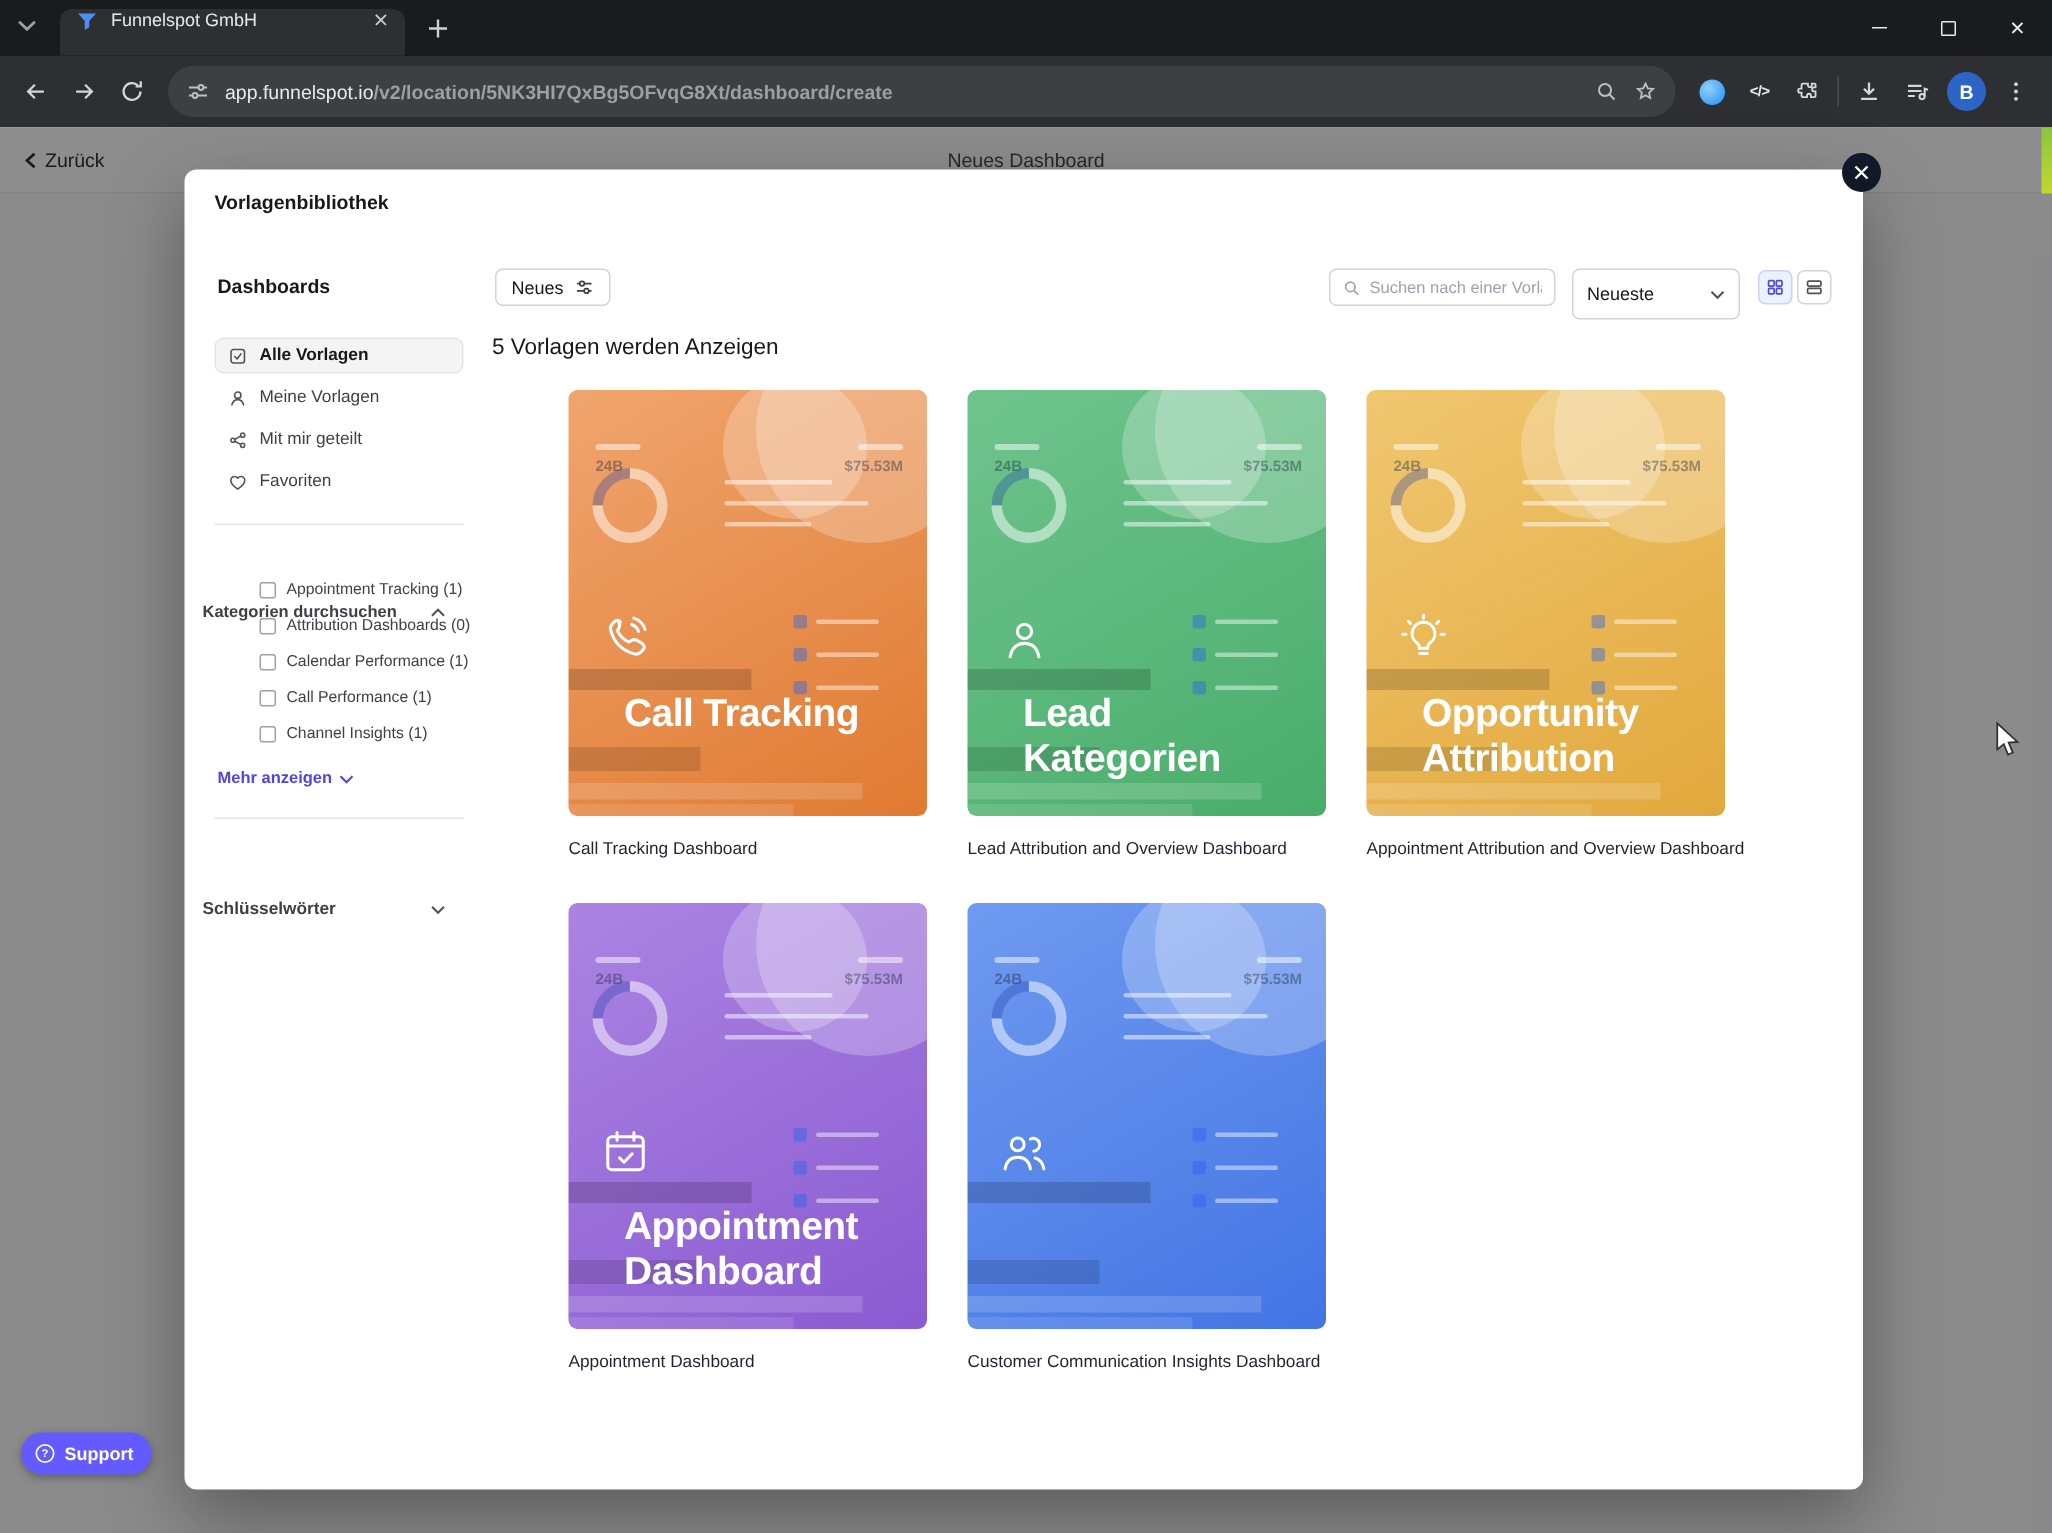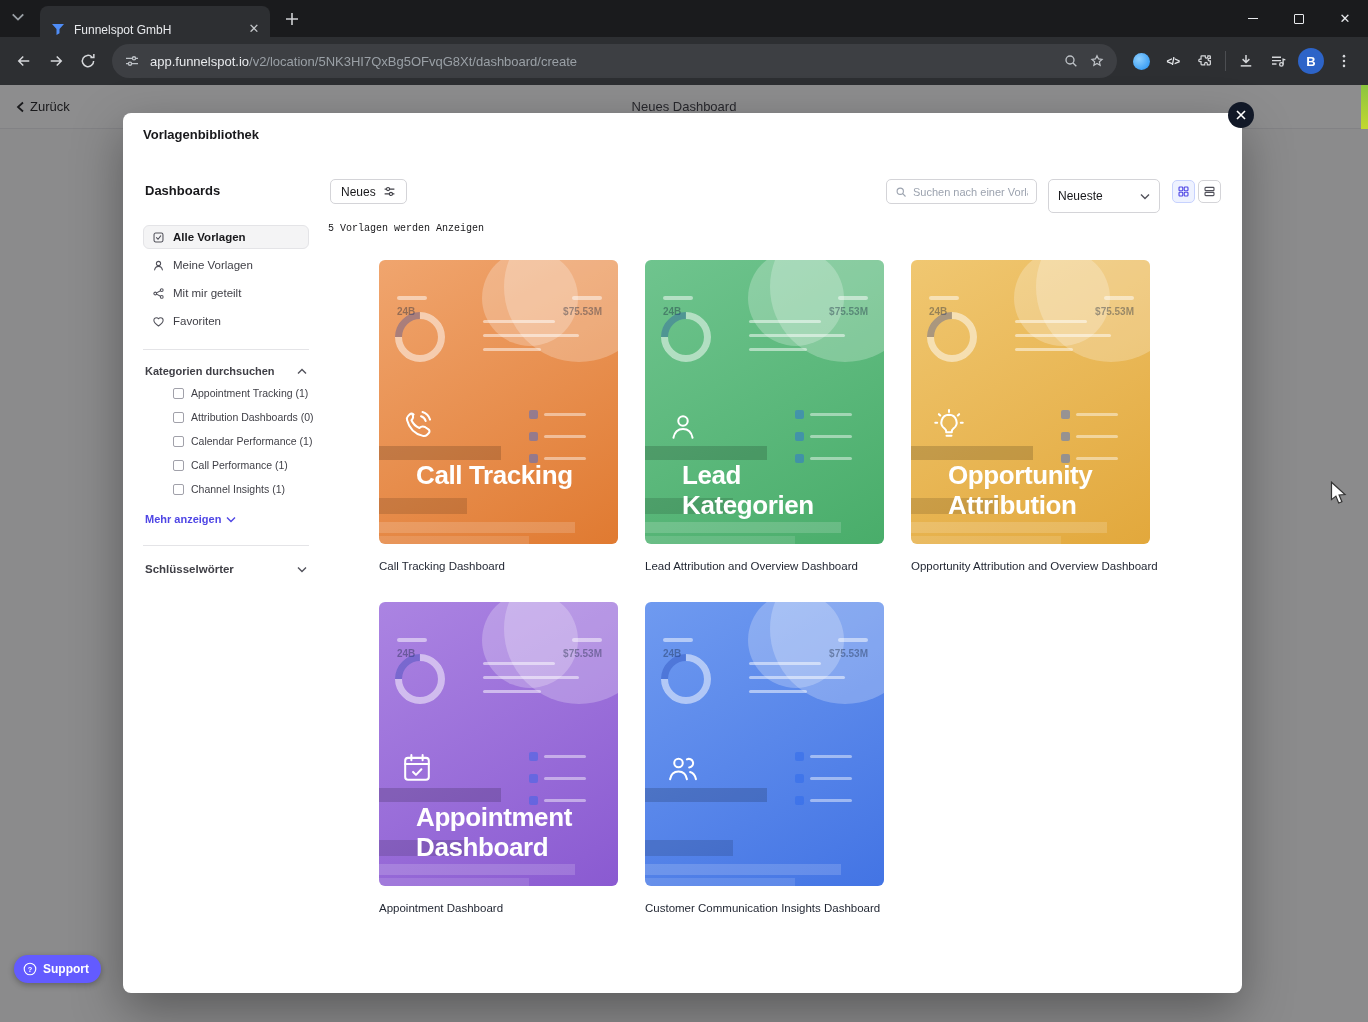--- a/index.html
+++ b/index.html
@@ -12,7 +12,7 @@
   .titlebar { position:relative; height:37px; background:#1a1b1d; }
   .tabsearch { position:absolute; left:11px; top:12px; width:14px; height:10px; color:#9aa0a6; }
   .tab { position:absolute; left:40px; top:6px; width:230px; height:31px; background:#2d2f32;
-         border-radius:8px 8px 0 0; display:flex; align-items:flex-end; padding:0 8px 0 10px; gap:8px; }
+         border-radius:8px 8px 0 0; display:flex; align-items:flex-start; padding:0 8px 0 10px; gap:8px; }
   .tab-title { flex:1; font-size:12px; color:#e8eaed; white-space:nowrap; overflow:hidden; }
   .tab-close { width:16px; height:16px; border-radius:50%; color:#c4c7ca; font-size:13px; line-height:16px; text-align:center; }
   .favicon { width:16px; height:16px; }

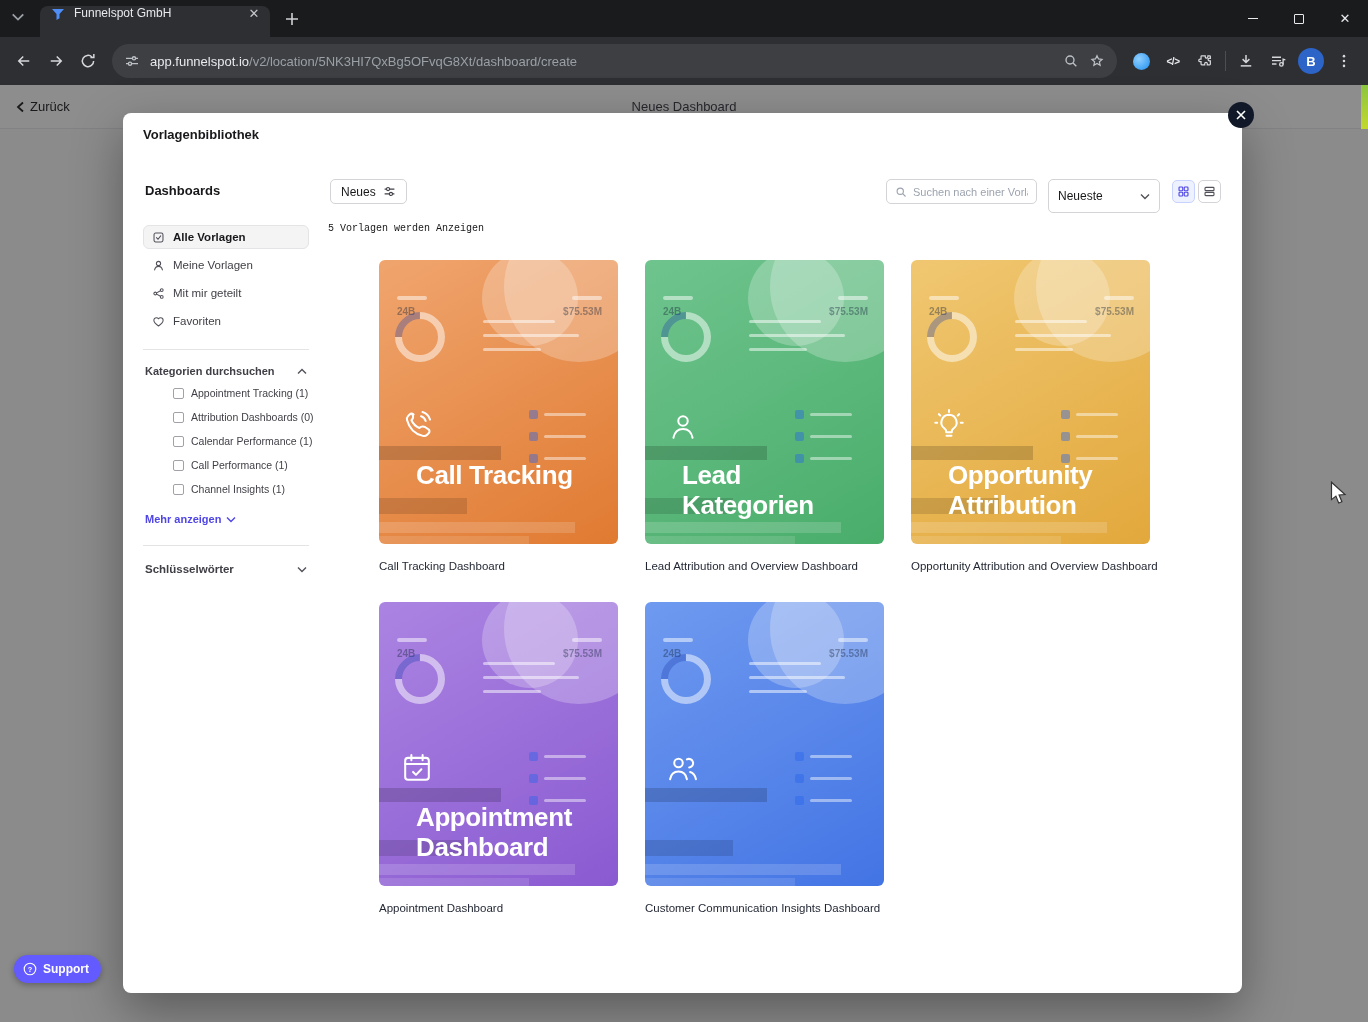--- a/index.html
+++ b/index.html
@@ -30,7 +30,7 @@
              align-items:center; gap:10px; padding:0 12px; margin:0 8px; }
   .omni-ic { width:16px; height:16px; color:#bdc1c6; flex:none; }
   .url { flex:1; min-width:0; font-size:13px; color:#e8eaed; white-space:nowrap; overflow:hidden; }
-  .url .path { color:#9aa0a6; }
+  .url .path { color:#9aa0a6;font-weight:bold; }
   .ext-dot { width:17px; height:17px; border-radius:50%; background:radial-gradient(circle at 35% 35%, #8fd0ff, #1f8ef0); }
   .ext-code { font-size:10px; font-weight:700; color:#e8eaed; letter-spacing:-0.5px; }
   .sep { width:1px; height:20px; background:#4c4e52; margin:0 4px; flex:none; }

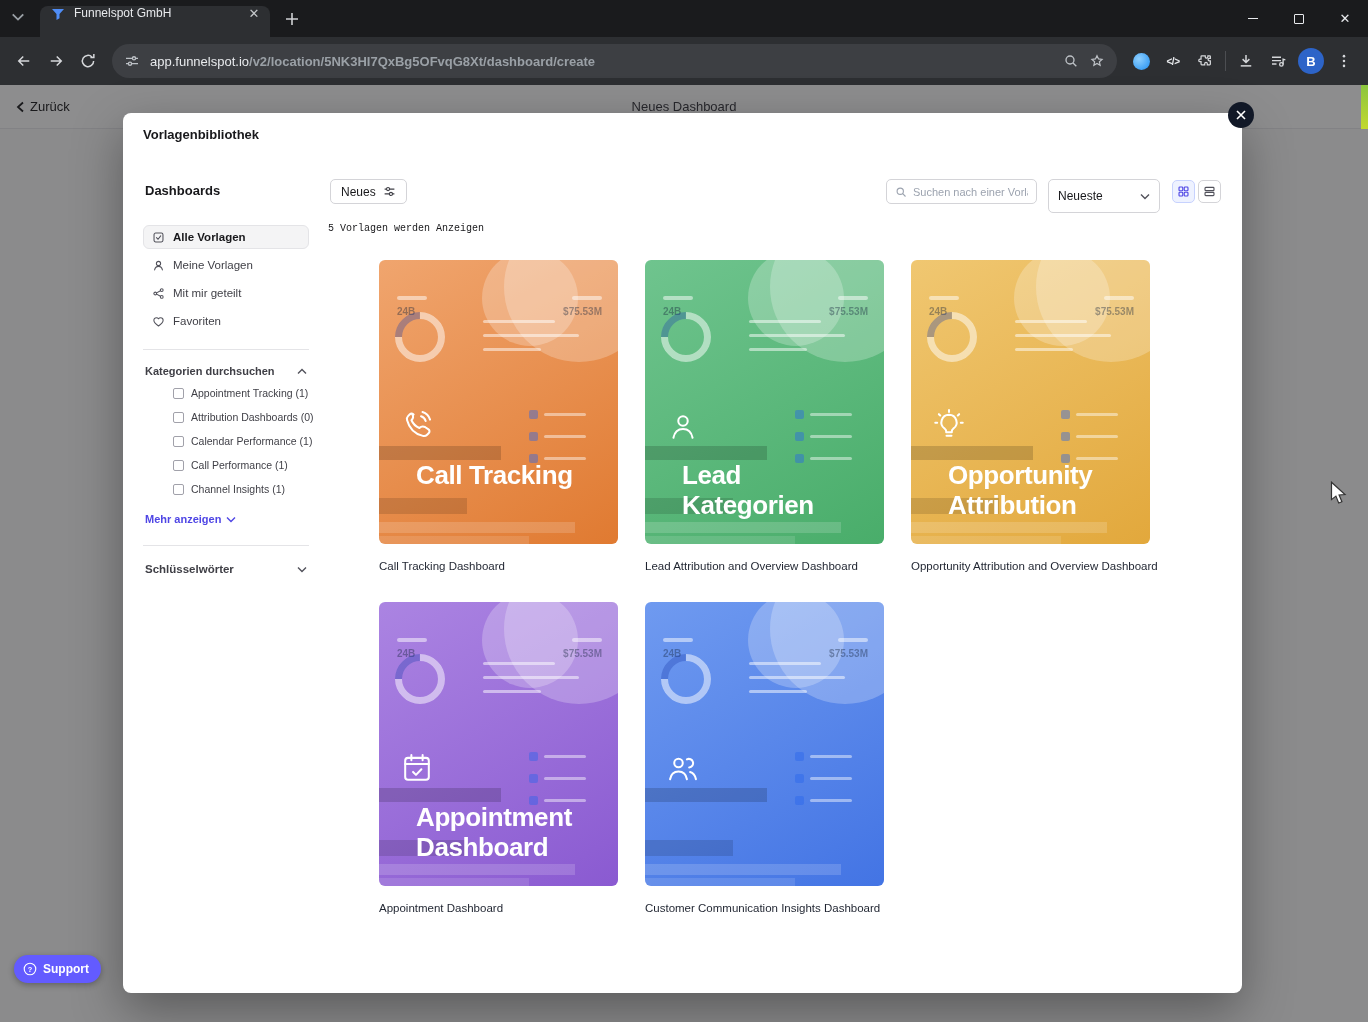--- a/index.html
+++ b/index.html
@@ -97,7 +97,7 @@
   .view-btn .ic { width:13px; height:13px; }
   .view-btn.active { background:#eef2ff; border-color:#c7d2fe; color:#4f46e5; }
 
-  .count { position:absolute; left:205px; top:110px; font-size:10px; font-weight:500; color:#18181b;font-family:Liberation Mono, monospace; }
+  .count { position:absolute; left:205px; top:110px; font-size:15px; font-weight:500; color:#18181b; }
 
   .grid { position:absolute; left:256px; top:147px; display:grid; grid-template-columns:repeat(3,239px);
           column-gap:27px; row-gap:30px; }

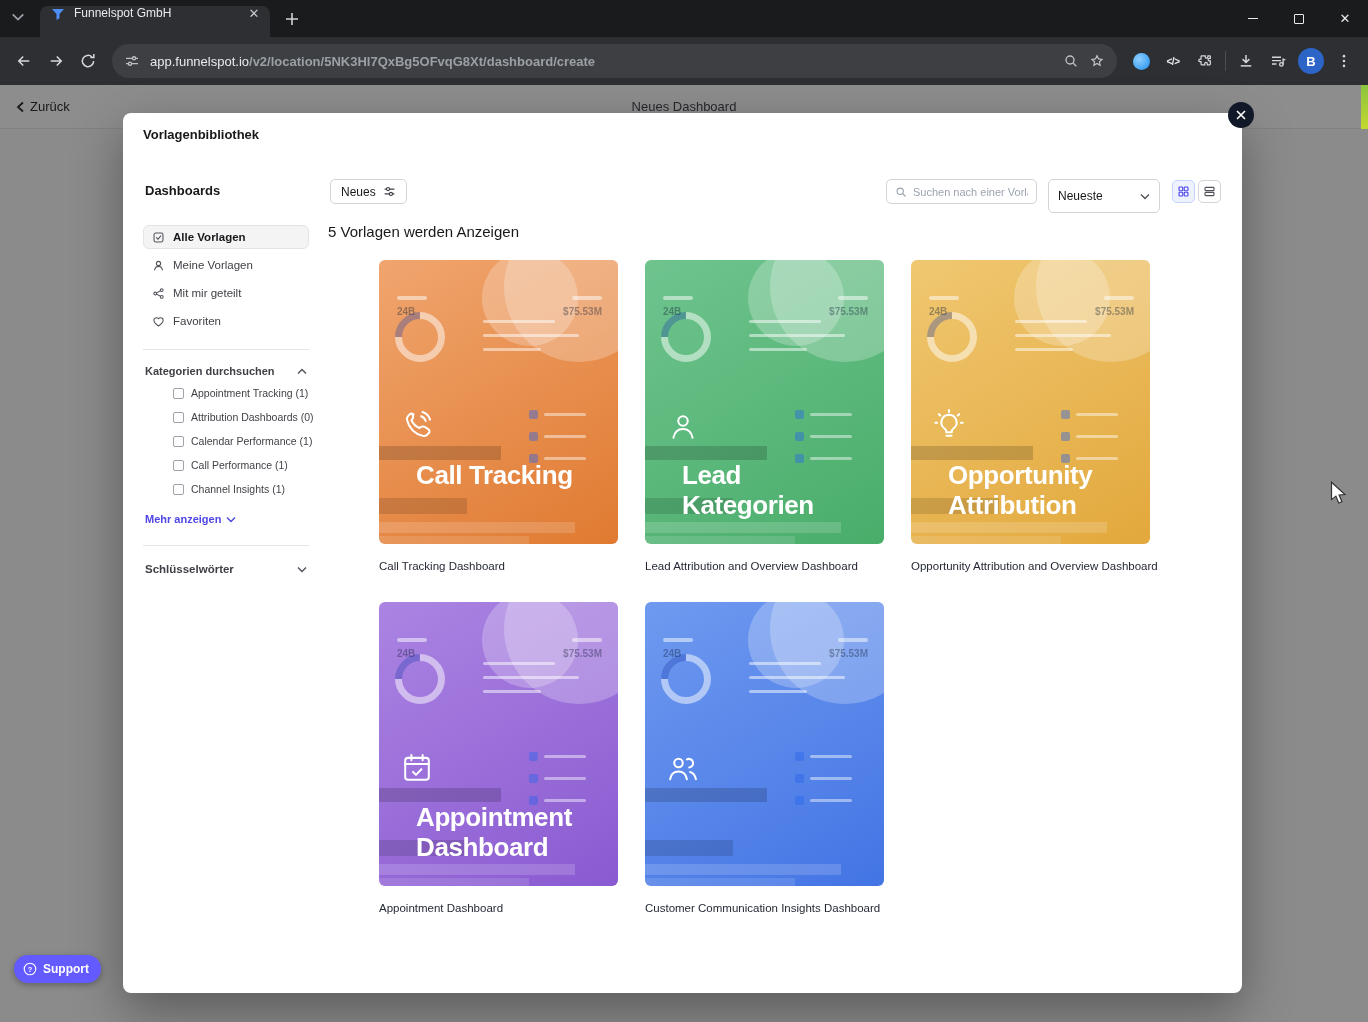--- a/index.html
+++ b/index.html
@@ -66,8 +66,8 @@
   .nav-item.selected .nav-label { color:#18181b; font-weight:700; }
   .sb-divider { position:absolute; left:20px; width:166px; height:1px; background:#e4e4e7; }
   .d1 { top:236px; } .d2 { top:432px; }
-  .cat-head, .kw-head { position:absolute; left:22px; width:162px; display:flex; align-items:center;
-                        justify-content:space-between; font-size:11px; font-weight:700; color:#3f3f46; }
+  .cat-head, .kw-head { position:absolute; left:12px; width:162px; display:flex; align-items:center;
+                        justify-content:space-between; font-size:11px; font-weight:700; color:#3f3f46;margin-top:37px; }
   .cat-head { top:252px; } .kw-head { top:450px; font-size:11.5px; }
   .chev { width:10px; height:7px; color:#52525b; }
   .cat-list { position:absolute; left:22px; top:272px; width:162px; }

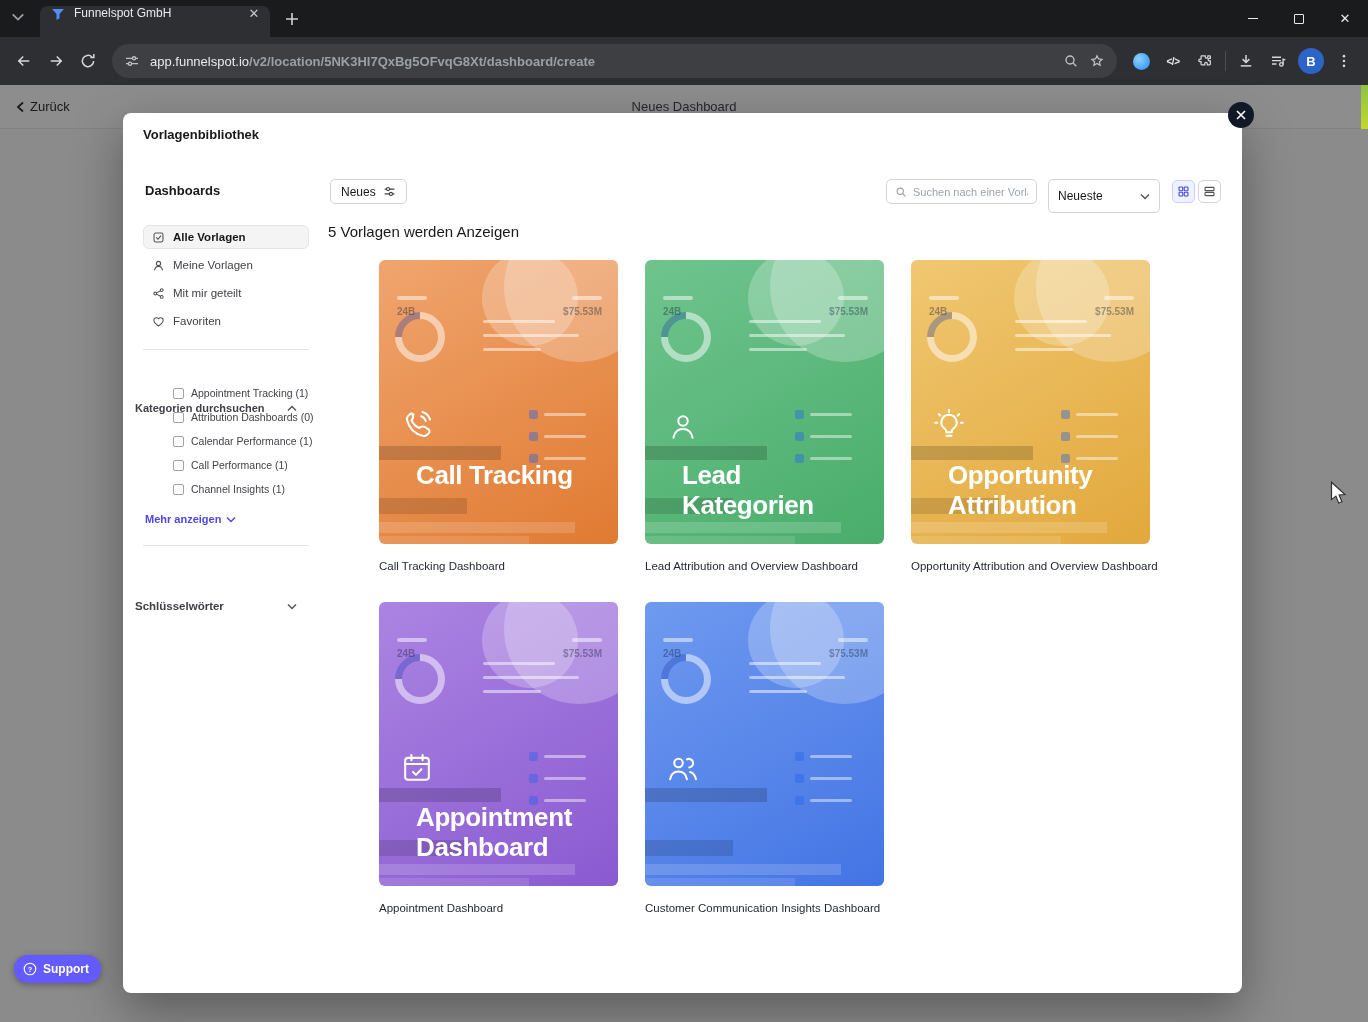--- a/index.html
+++ b/index.html
@@ -533,7 +533,7 @@
             </div>
       <div class="card-title">Opportunity Attribution</div>
     </div>
-    <div class="caption">Opportunity Attribution and Overview Dashboard</div>
+    <div class="caption">Appointment Attribution and Overview Dashboard</div>
   </div>
         <div class="cell">
     <div class="card" style="background: linear-gradient(150deg, rgb(171, 132, 226), rgb(138, 90, 209));">

